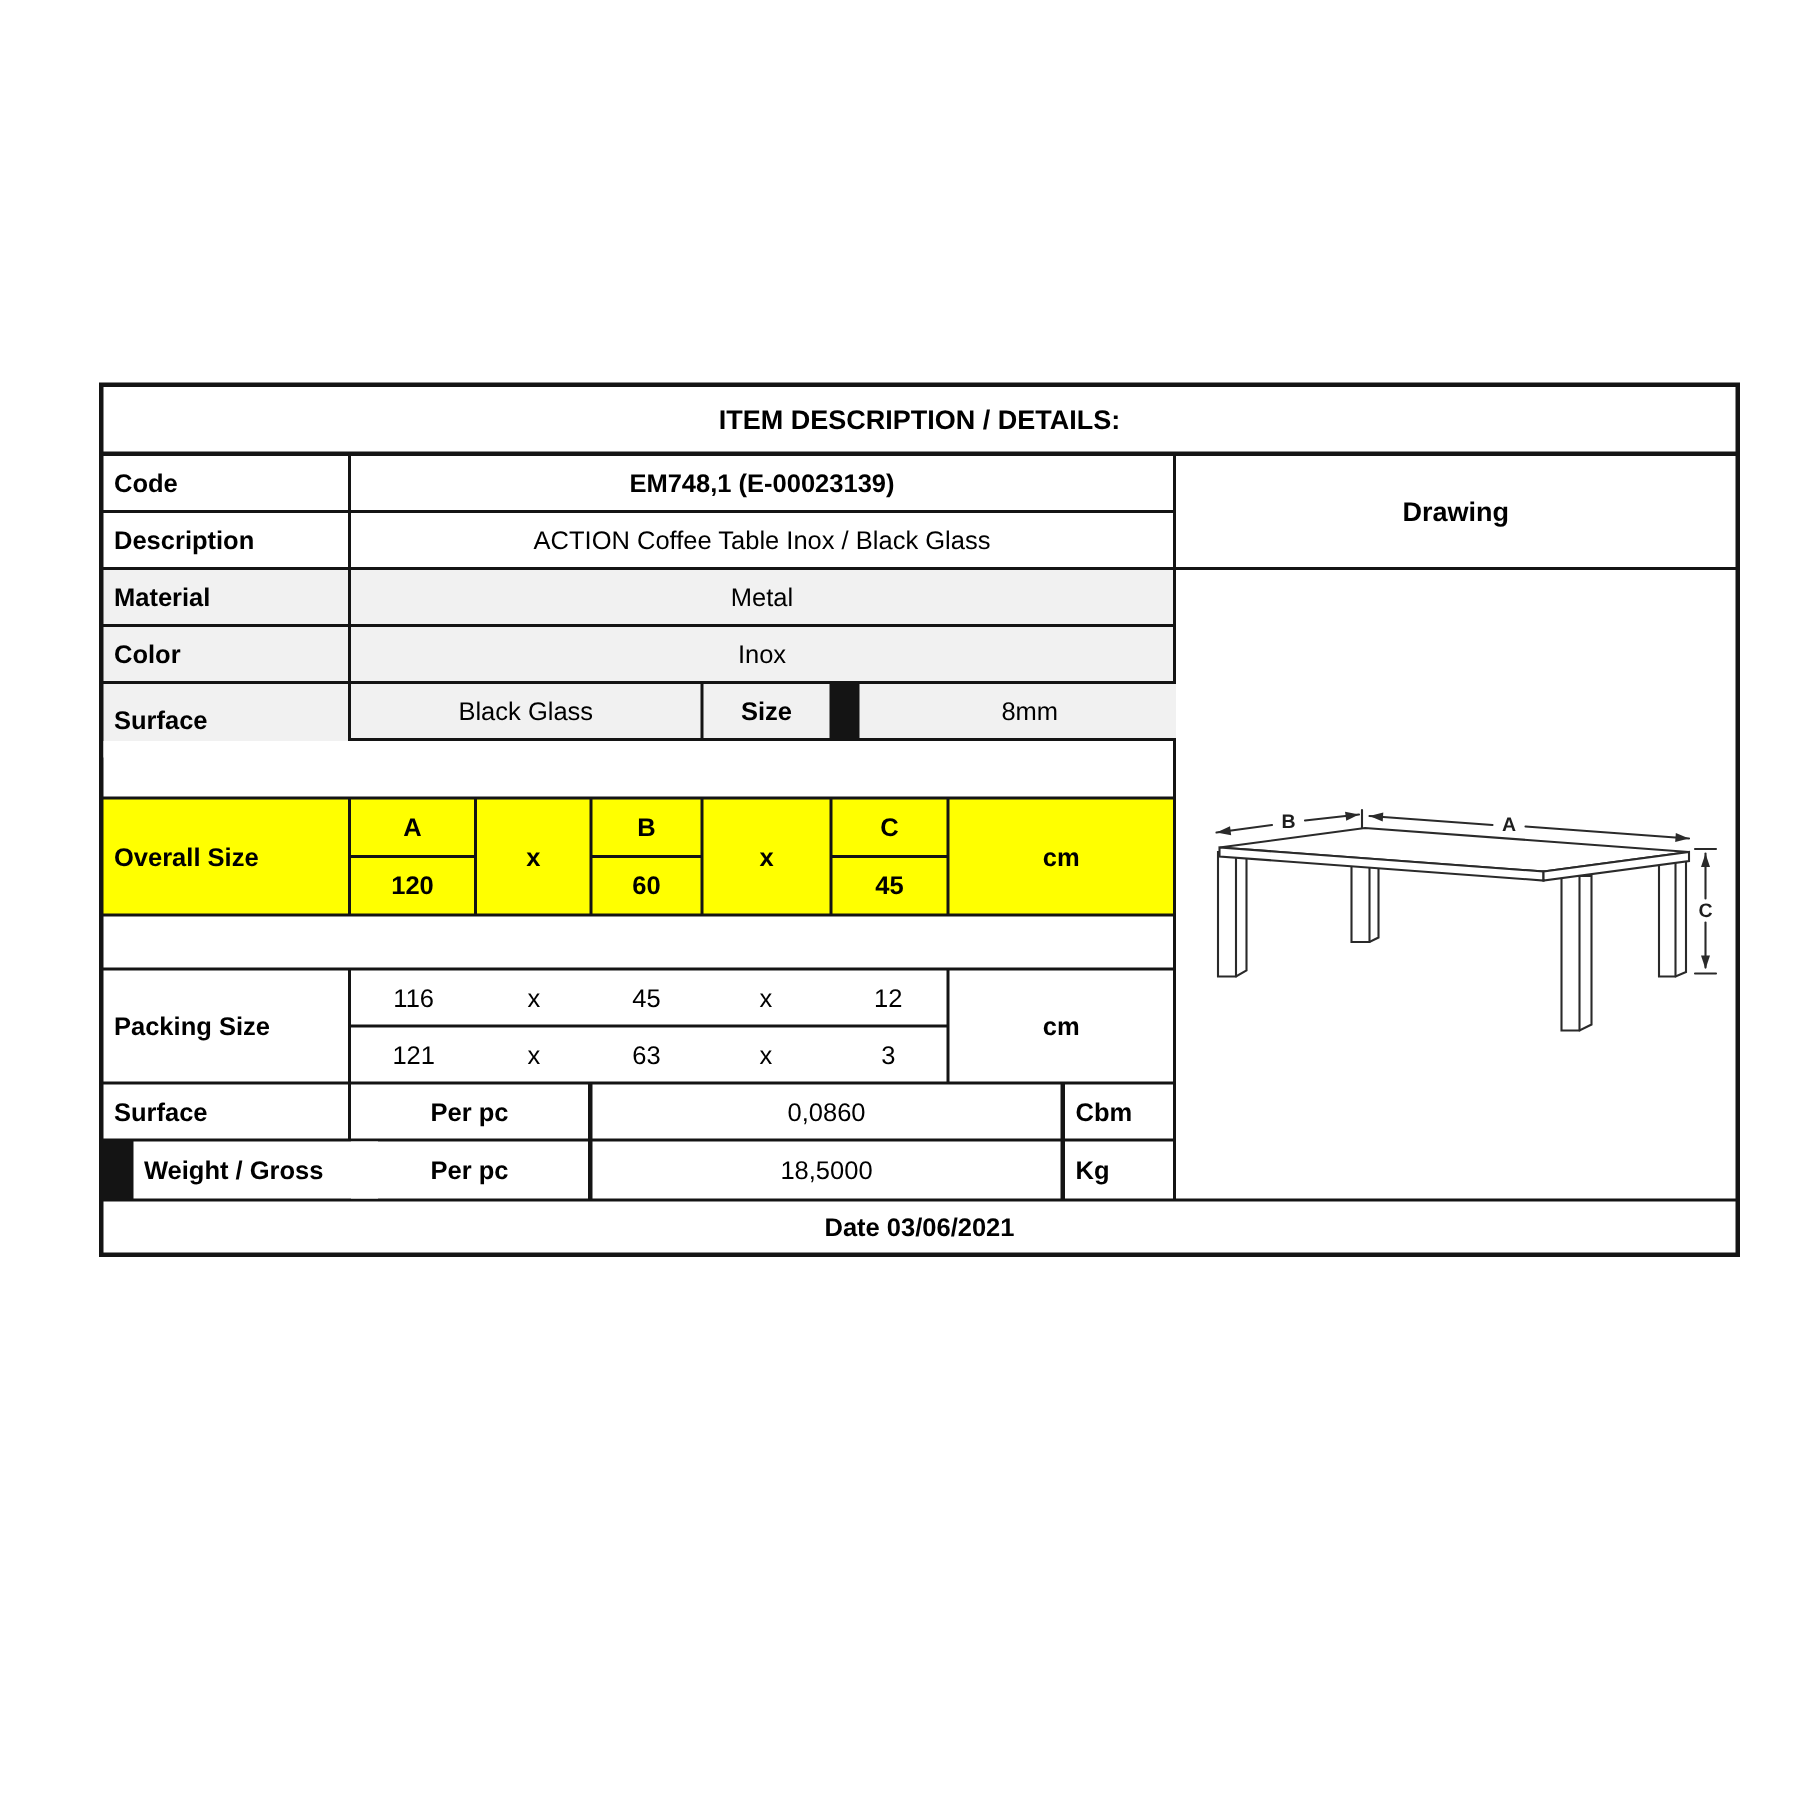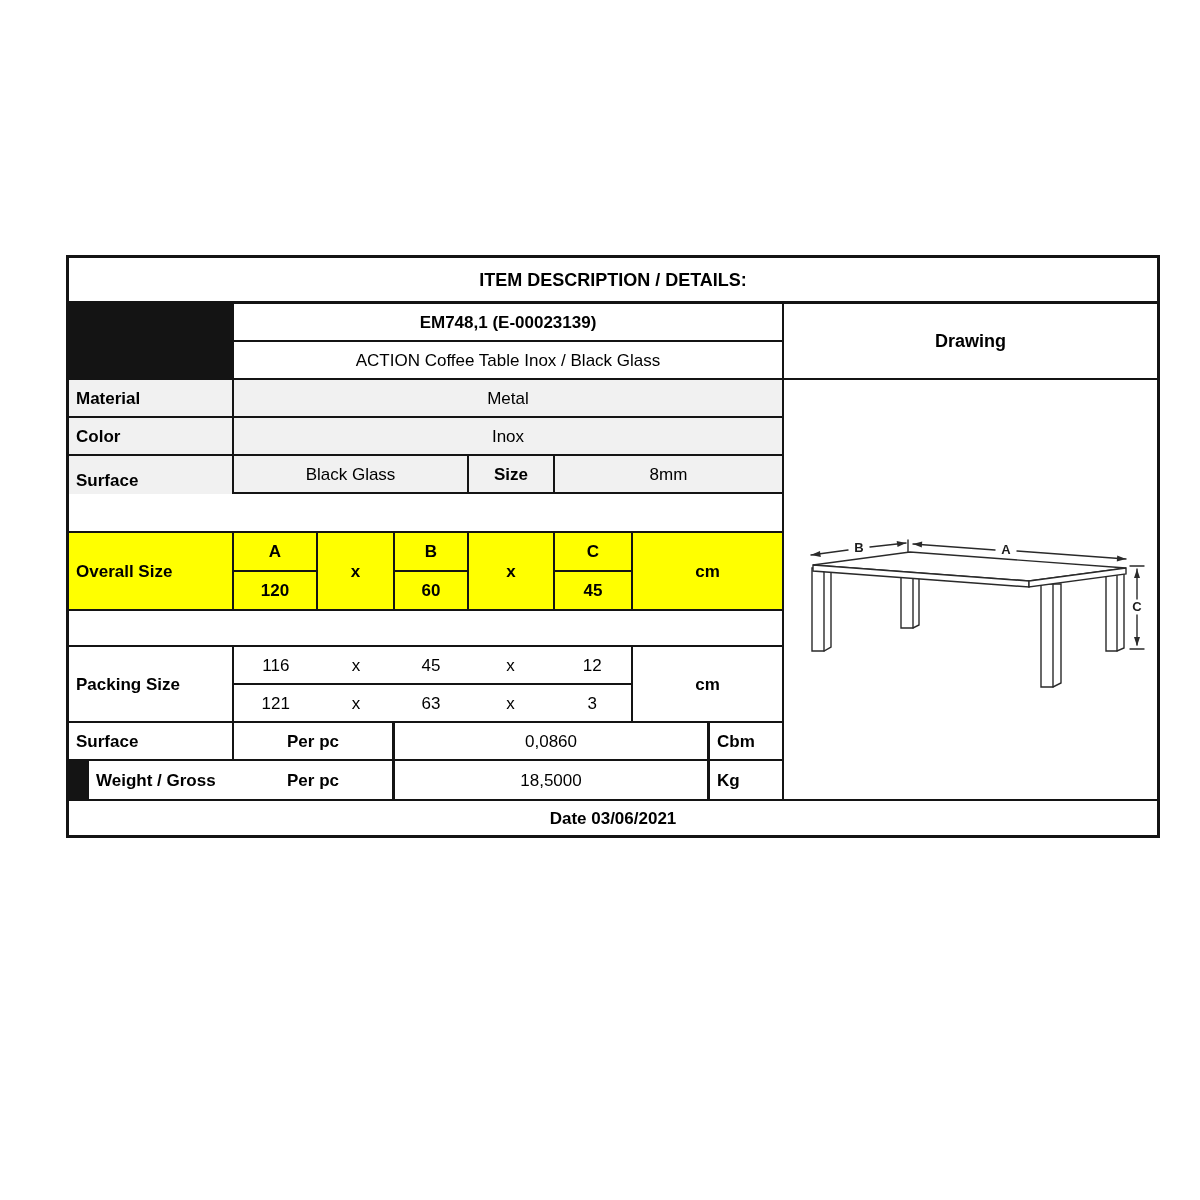--- a/index.html
+++ b/index.html
@@ -37,6 +37,7 @@
 
     <div class="cell c b" style="left:3px;top:3px;width:1088px;height:43px;font-size:18px;">ITEM DESCRIPTION / DETAILS:</div>
 
+    <div class="cell l b" style="left:3px;top:49px;width:163px;height:36px;">Code</div>
     <div class="cell c b" style="left:168px;top:49px;width:548px;height:36px;">EM748,1 (E-00023139)</div>
 
     <div class="cell c" style="left:168px;top:87px;width:548px;height:36px;">ACTION Coffee Table Inox / Black Glass</div>

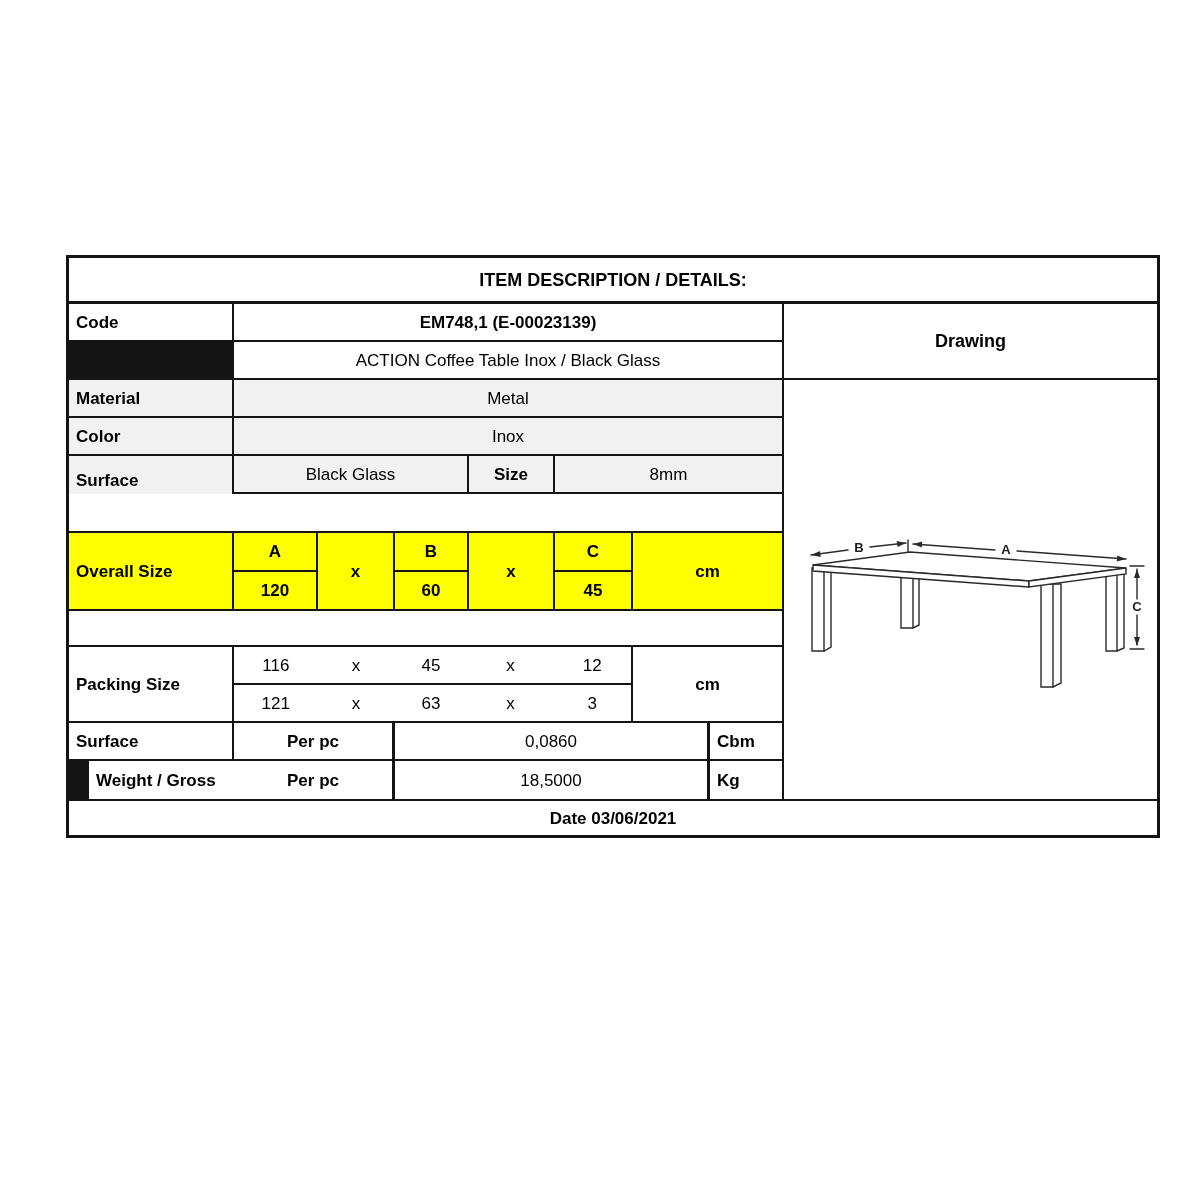--- a/index.html
+++ b/index.html
@@ -40,6 +40,7 @@
     <div class="cell l b" style="left:3px;top:49px;width:163px;height:36px;">Code</div>
     <div class="cell c b" style="left:168px;top:49px;width:548px;height:36px;">EM748,1 (E-00023139)</div>
 
+    <div class="cell l b" style="left:3px;top:87px;width:163px;height:36px;">Description</div>
     <div class="cell c" style="left:168px;top:87px;width:548px;height:36px;">ACTION Coffee Table Inox / Black Glass</div>
 
     <div class="cell l b shade" style="left:3px;top:125px;width:163px;height:36px;">Material</div>

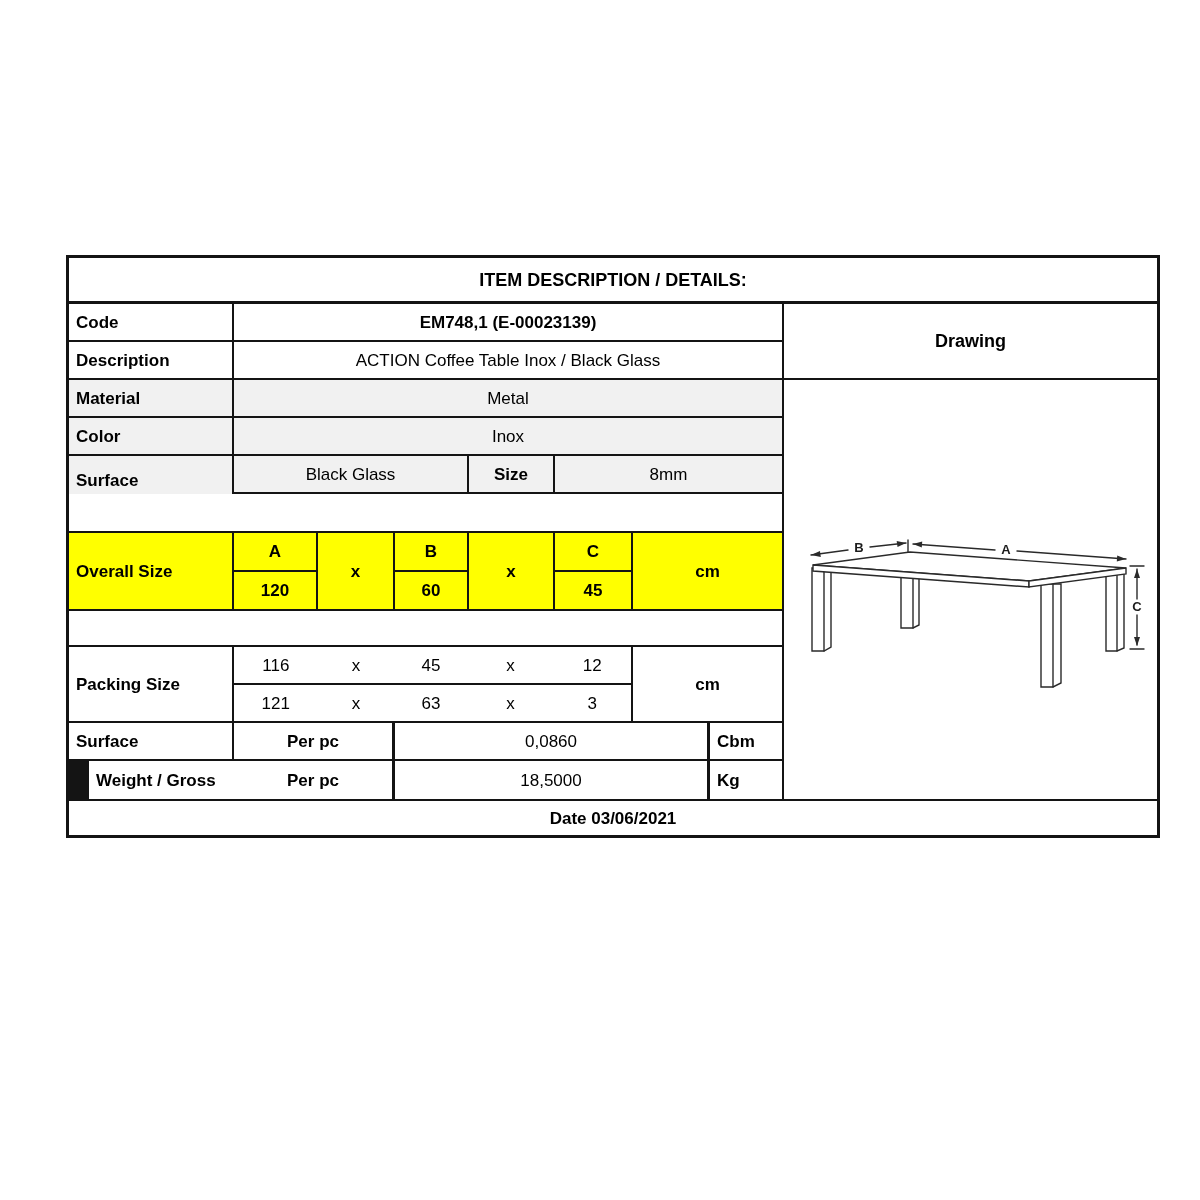--- a/index.html
+++ b/index.html
@@ -52,7 +52,7 @@
     <div class="cell l b shade" style="left:3px;top:201px;width:163px;height:49px;">Surface</div>
     <div class="cell c shade" style="left:168px;top:201px;width:233px;height:36px;">Black Glass</div>
     <div class="cell c b shade" style="left:403px;top:201px;width:84px;height:36px;">Size</div>
-    <div class="cell c shade" style="left:489px;top:201px;width:227px;height:36px;">8mm</div>
+    <div class="cell c shade" style="left:507px;top:201px;width:227px;height:36px;">8mm</div>
 
     <div class="cell" style="left:3px;top:239px;width:713px;height:37px;"></div>
 

